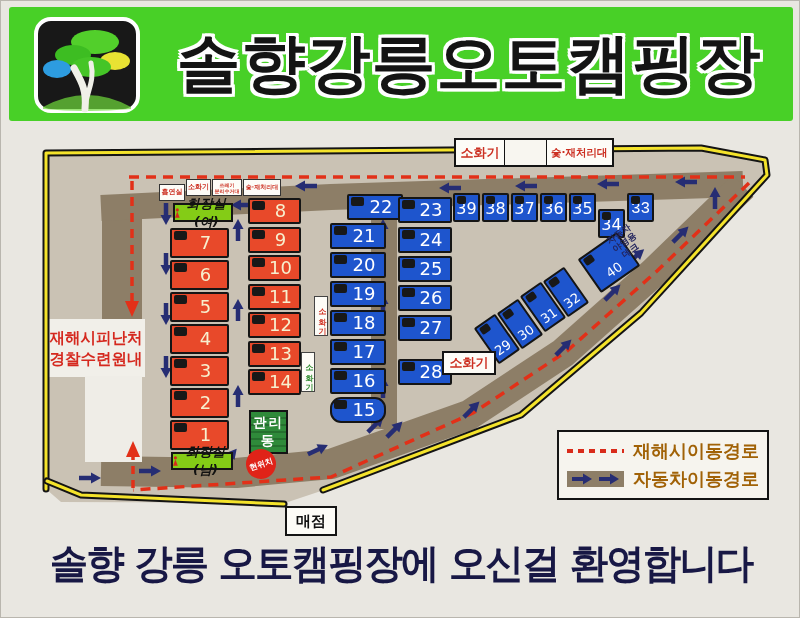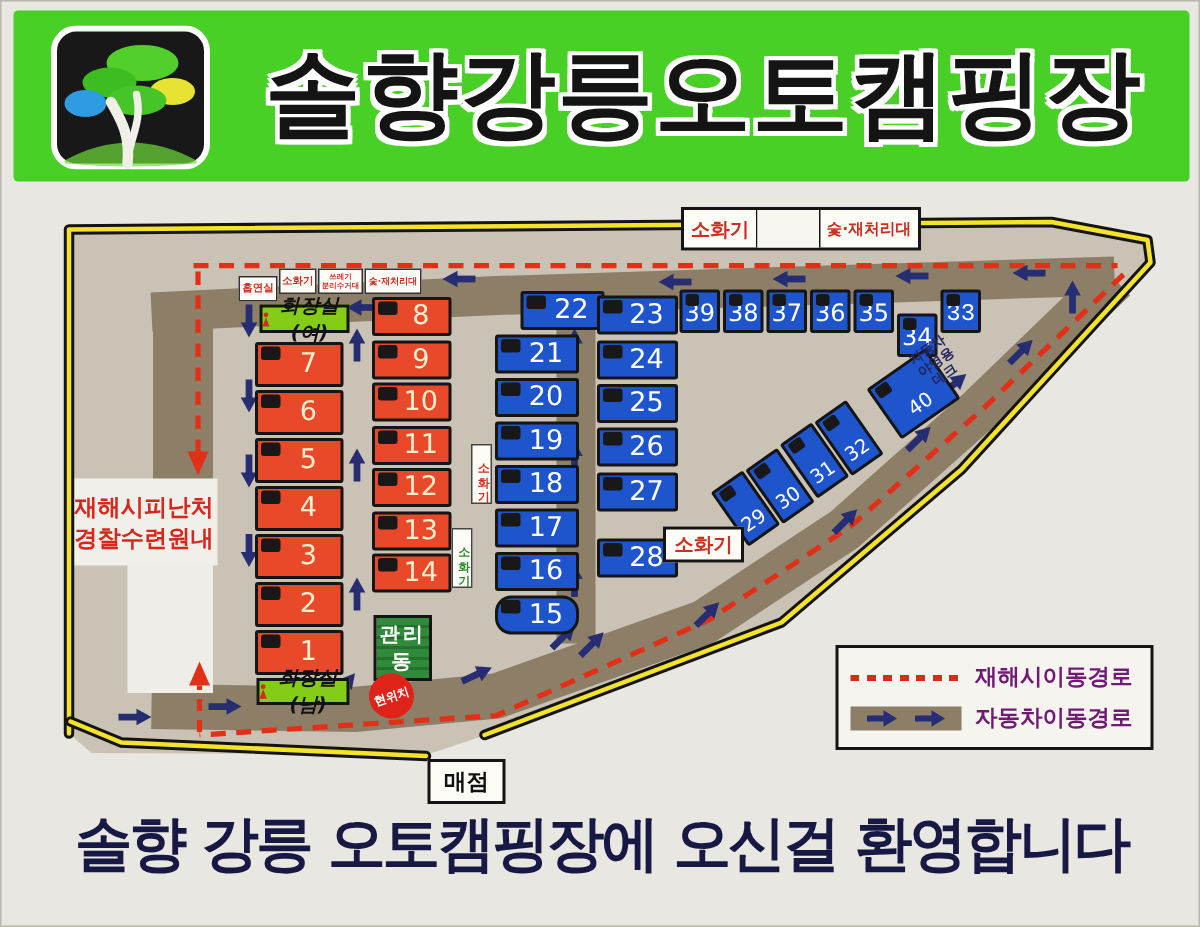--- a/index.html
+++ b/index.html
@@ -45,7 +45,7 @@
   .legend{position:absolute;left:556px;top:429px;width:212px;height:70px;background:#f6f4ee;border:2.5px solid #141414;
           box-sizing:border-box;display:flex;flex-direction:column;justify-content:space-evenly;padding:2px 8px;}
   .legrow{display:flex;align-items:center;gap:9px;}
-  .legrow .txt{font-size:15px;font-weight:bold;color:#701a75;white-space:nowrap;}
+  .legrow .txt{font-size:18px;font-weight:bold;color:#a16207;white-space:nowrap;}
   .evac-sample{width:74px;height:4px;background:repeating-linear-gradient(90deg,#d92b1a 0 6px,transparent 6px 11px);}
   .car-sample{width:74px;height:16px;background:#8d7e67;display:flex;align-items:center;justify-content:space-evenly;}
   .welcome{position:absolute;left:6px;top:540px;width:788px;text-align:center;font-size:40px;font-weight:900;

